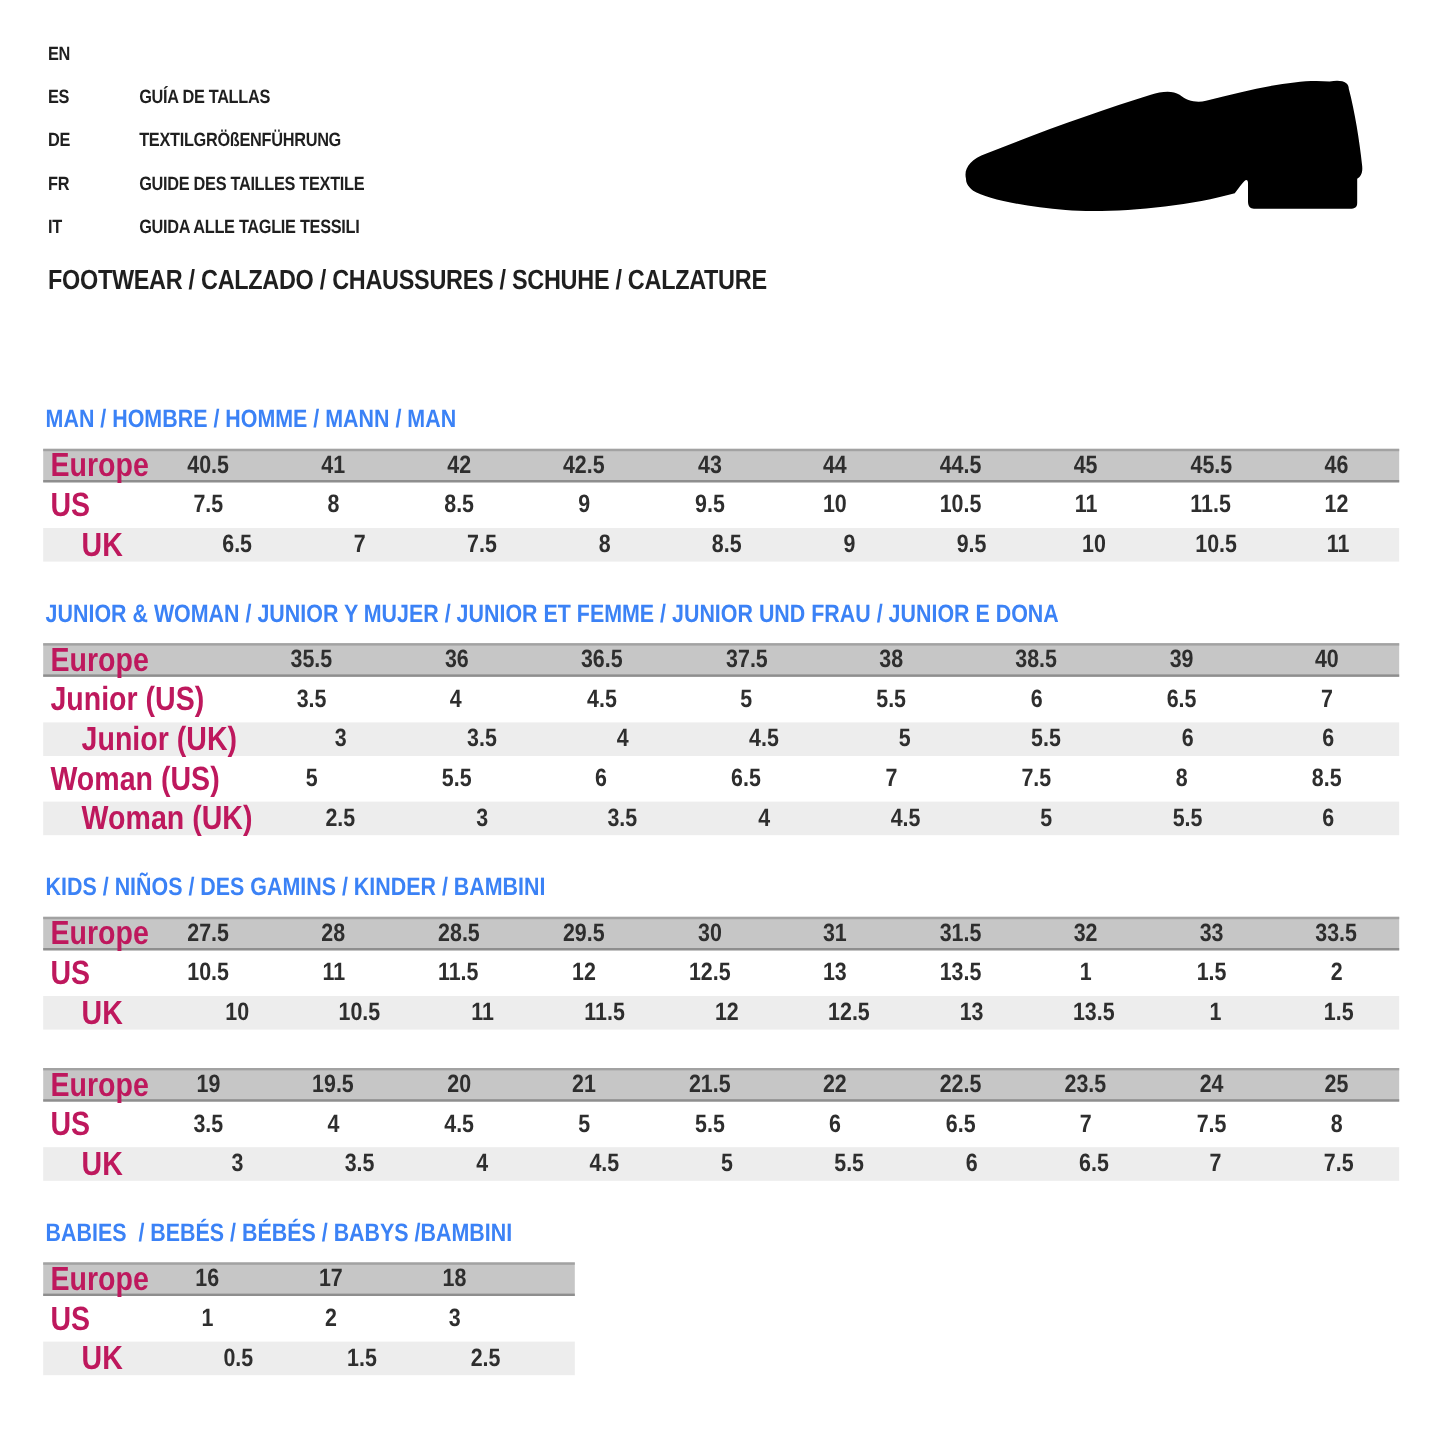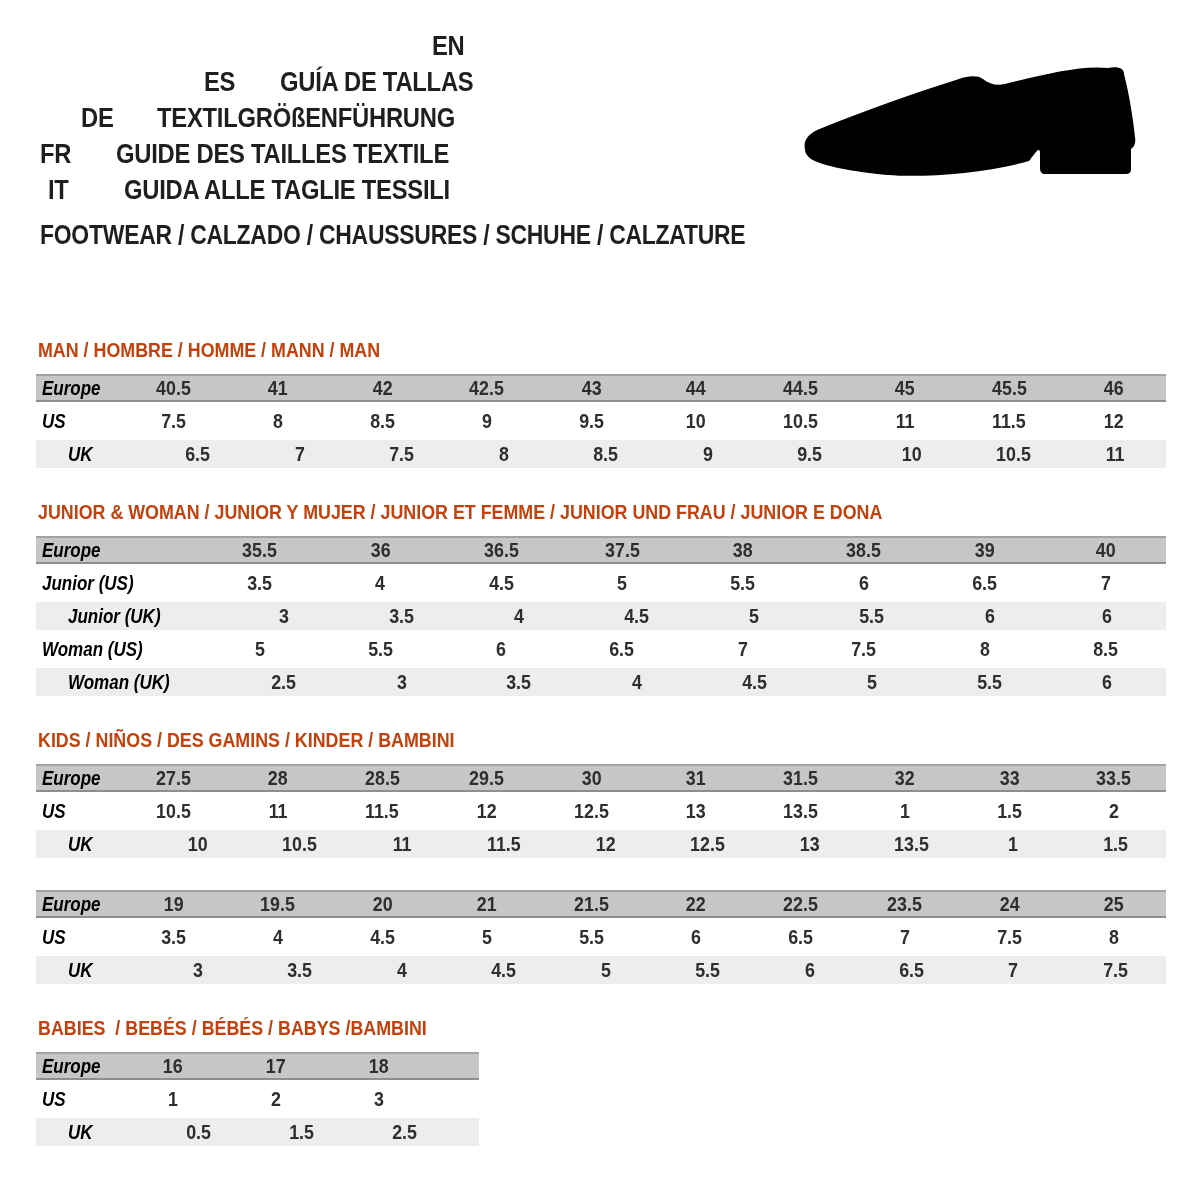--- a/index.html
+++ b/index.html
@@ -16,7 +16,7 @@
   .cond-c{display:inline-block;transform:scaleX(0.85);transform-origin:50% 50%;white-space:pre;}
 
   .lang-list{position:absolute;top:28px;left:40px;}
-  .lang-row{display:flex;height:36px;align-items:center;font-weight:bold;font-size:28px;letter-spacing:-0.3px;justify-content:flex-end;}
+  .lang-row{display:flex;height:36px;align-items:center;font-weight:bold;font-size:16px;letter-spacing:-0.3px;}
   .lang-code{width:76px;flex:0 0 76px;}
   .category-line{position:absolute;top:220px;left:40px;font-weight:bold;font-size:27px;letter-spacing:-0.3px;}
   .shoe-wrap{position:absolute;top:60px;left:802px;width:340px;height:122px;}

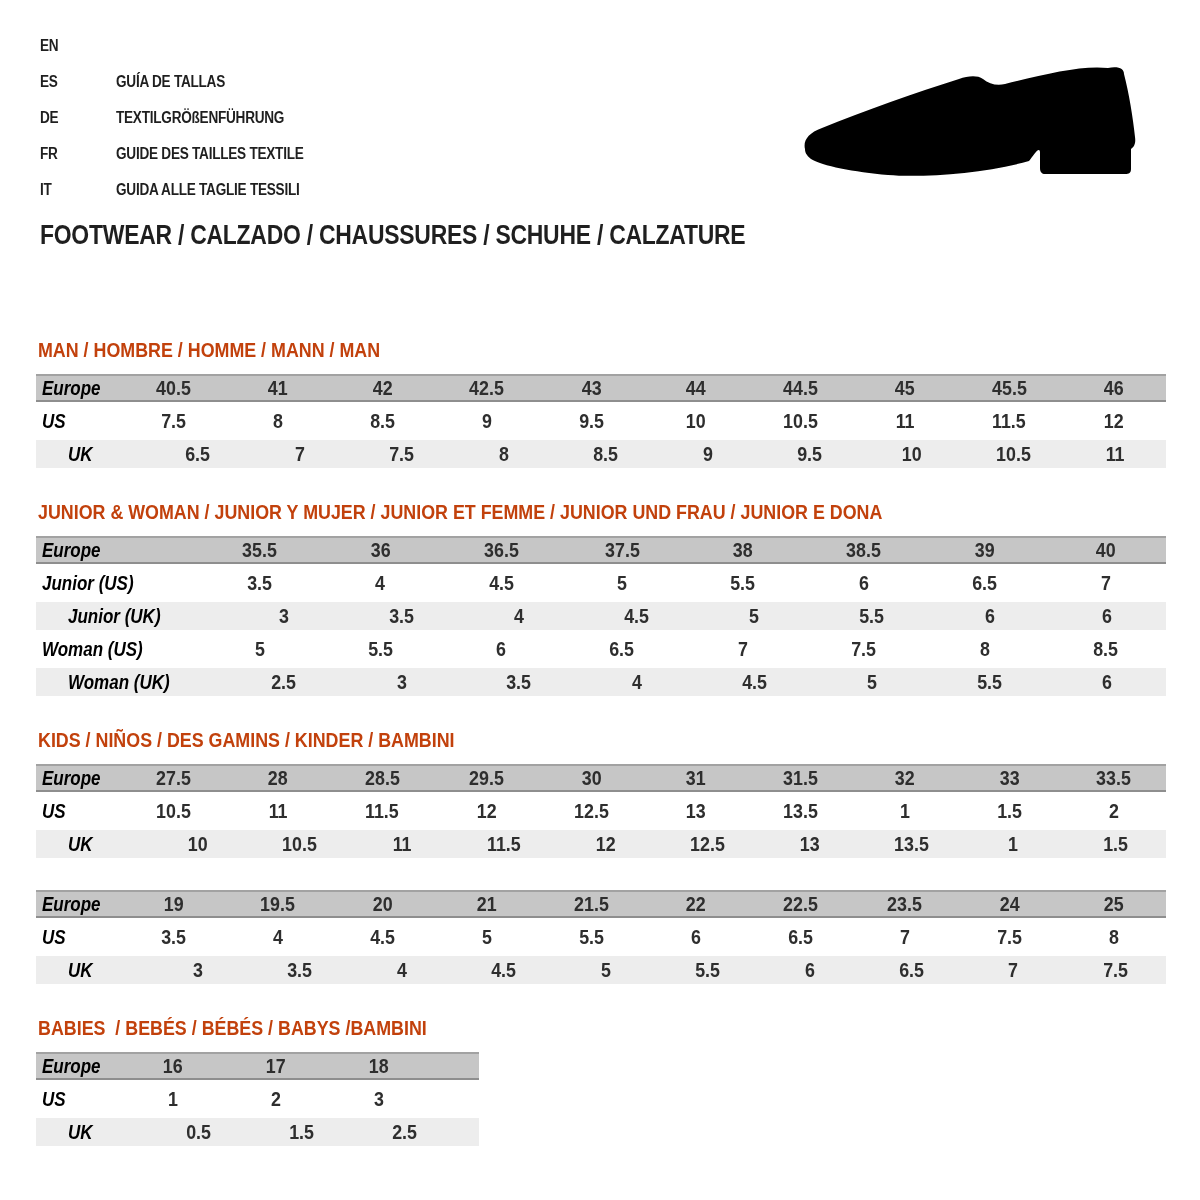--- a/index.html
+++ b/index.html
@@ -18,7 +18,7 @@
   .lang-list{position:absolute;top:28px;left:40px;}
   .lang-row{display:flex;height:36px;align-items:center;font-weight:bold;font-size:16px;letter-spacing:-0.3px;}
   .lang-code{width:76px;flex:0 0 76px;}
-  .category-line{position:absolute;top:220px;left:40px;font-weight:bold;font-size:27px;letter-spacing:-0.3px;}
+  .category-line{position:absolute;top:220px;left:40px;font-weight:bold;font-size:23px;letter-spacing:-0.3px;}
   .shoe-wrap{position:absolute;top:60px;left:802px;width:340px;height:122px;}
 
   .tables-host{position:absolute;top:338px;left:36px;width:1130px;}

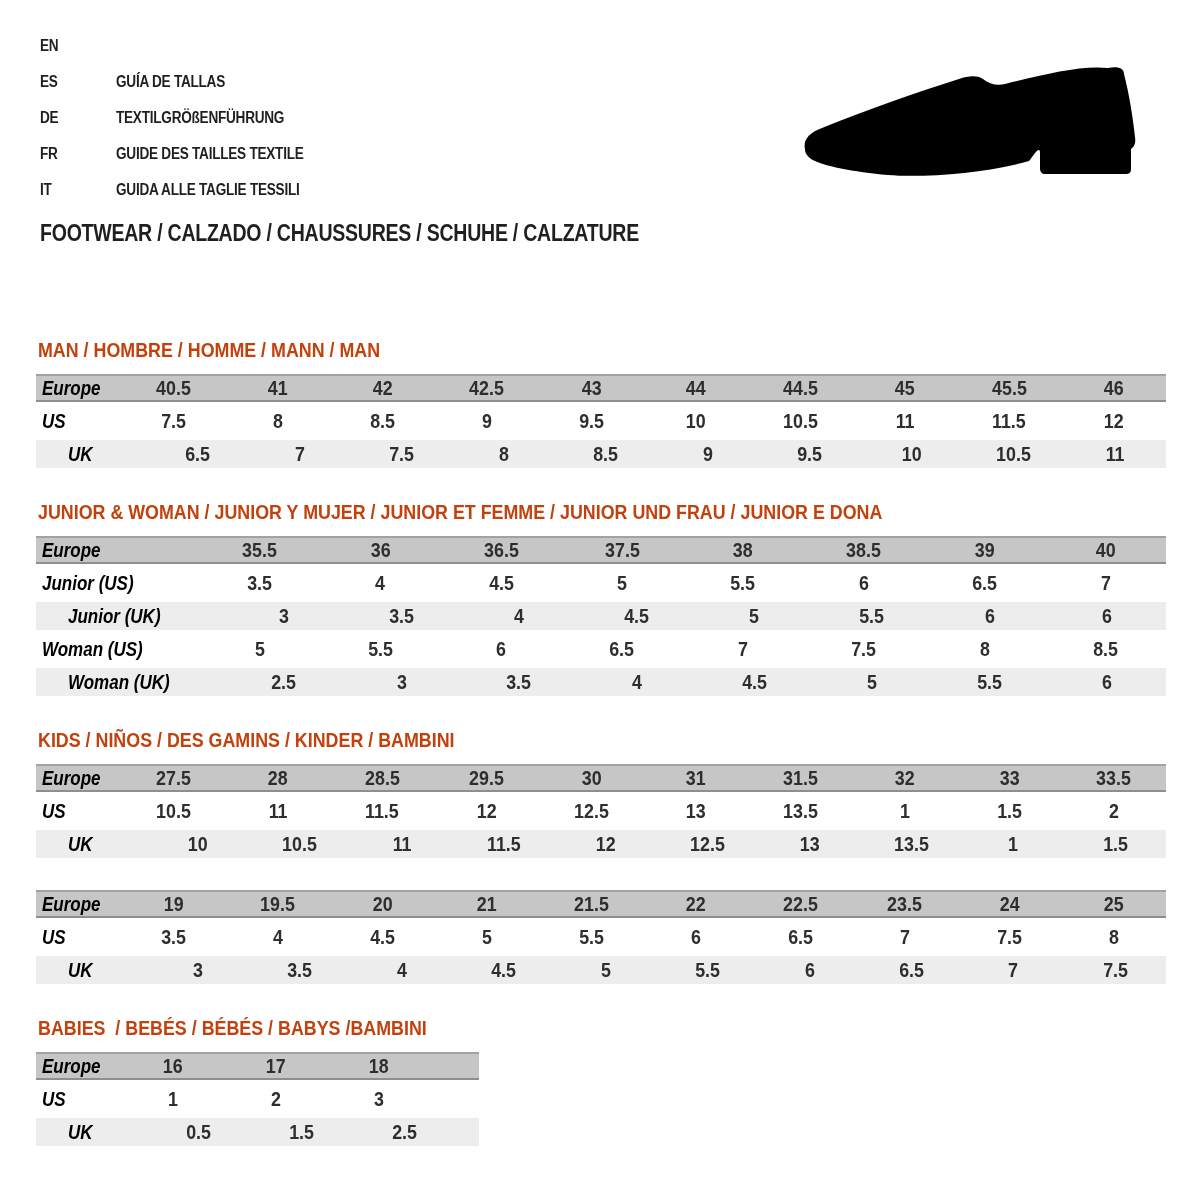--- a/index.html
+++ b/index.html
@@ -23,7 +23,7 @@
 
   .tables-host{position:absolute;top:338px;left:36px;width:1130px;}
   .size-section{margin:0 0 32px 0;}
-  .section-title{margin:0 0 13px 2px;font-size:21px;font-weight:bold;line-height:23px;color:#c2410c;}
+  .section-title{margin:0 0 13px 2px;font-size:21px;font-weight:bold;line-height:23px;color:#3b82f6;}
   .t-row{display:flex;height:28px;align-items:center;margin-bottom:5px;box-sizing:border-box;}
   .t-row.header{background:var(--header-row-bg,#c6c6c6);border-top:2px solid var(--header-row-border-top,#a2a2a2);border-bottom:2px solid var(--header-row-border-bottom,#8e8e8e);}
   .t-row.stripe{background:var(--row-stripe-bg,#ededed);padding-left:26px;}

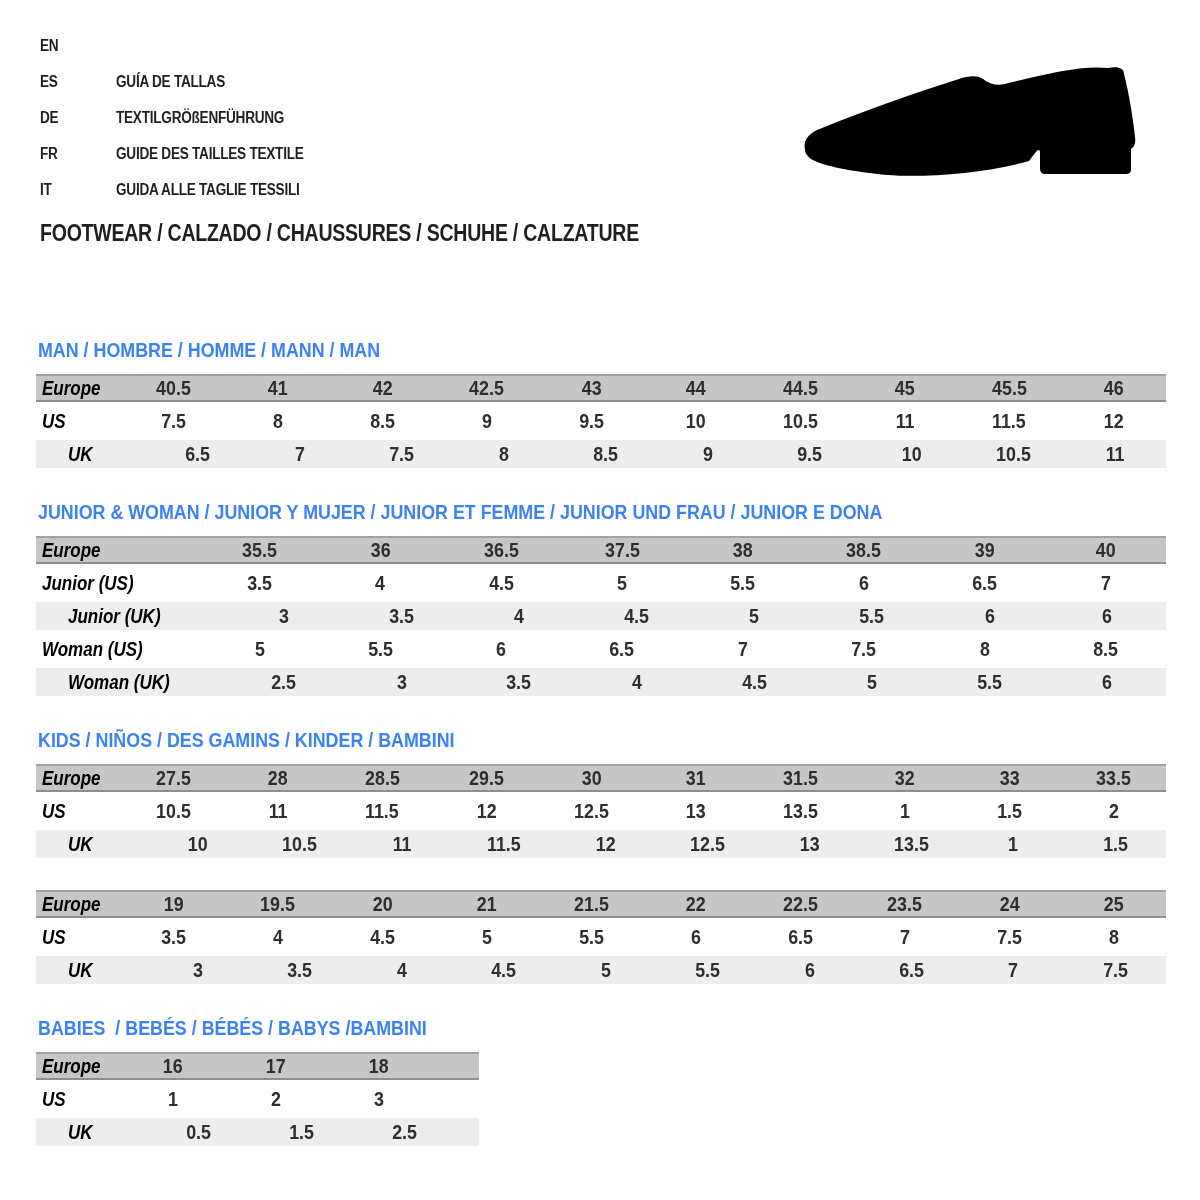--- a/index.html
+++ b/index.html
@@ -27,7 +27,7 @@
   .t-row{display:flex;height:28px;align-items:center;margin-bottom:5px;box-sizing:border-box;}
   .t-row.header{background:var(--header-row-bg,#c6c6c6);border-top:2px solid var(--header-row-border-top,#a2a2a2);border-bottom:2px solid var(--header-row-border-bottom,#8e8e8e);}
   .t-row.stripe{background:var(--row-stripe-bg,#ededed);padding-left:26px;}
-  .cell-label{flex:0 0 85px;width:85px;padding-left:6px;box-sizing:border-box;font-size:20px;font-weight:bold;color:#000000;font-style:italic;}
+  .cell-label{flex:0 0 85px;width:85px;padding-left:6px;box-sizing:border-box;font-size:28px;font-weight:bold;color:#be185d;}
   .size-section.junior .cell-label{flex:0 0 163px;width:163px;}
   .cell-val{flex:1;text-align:center;font-size:21px;font-weight:bold;color:#2e2e2e;}
   .size-section.babies .t-row{width:443px;}

